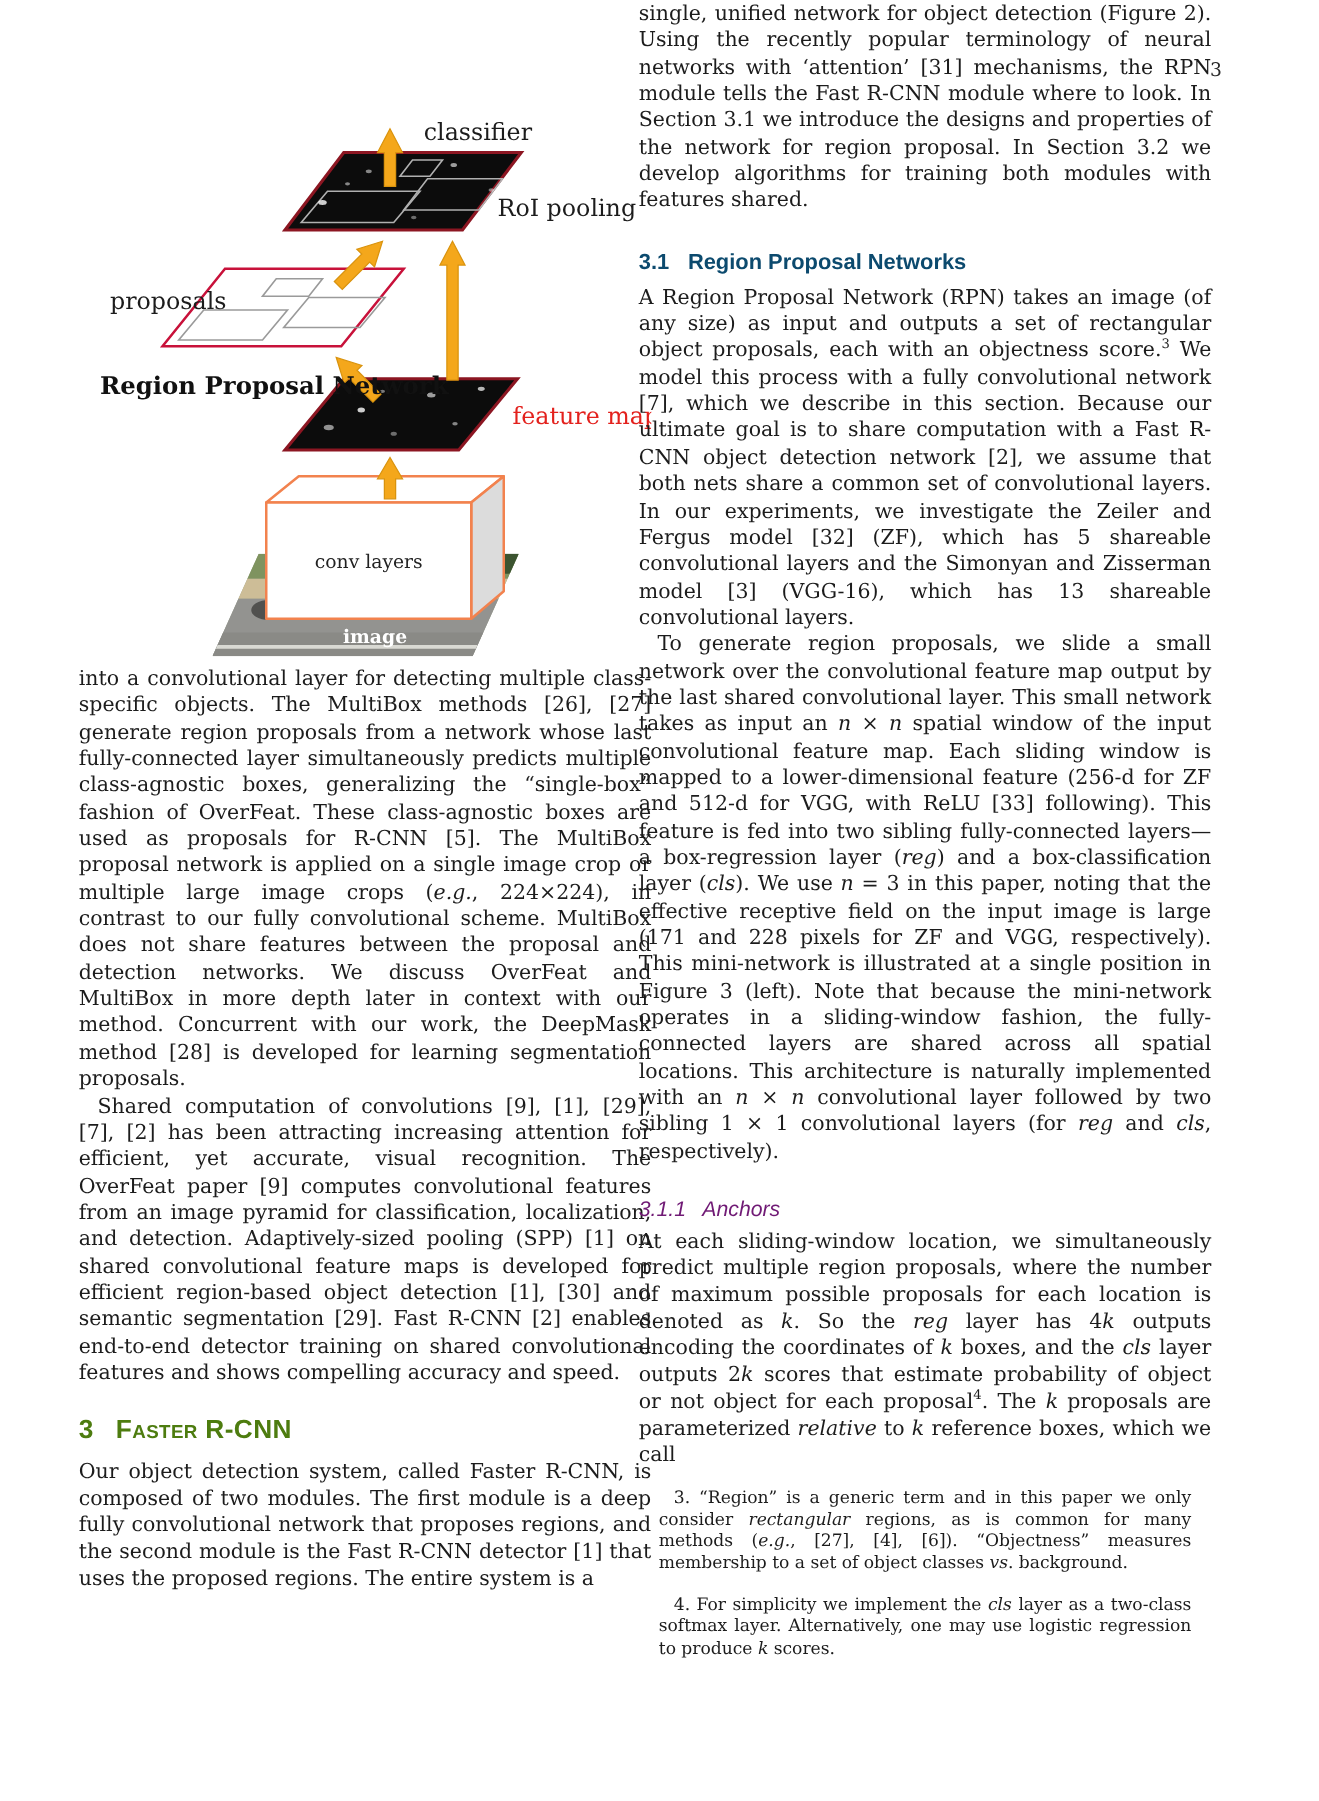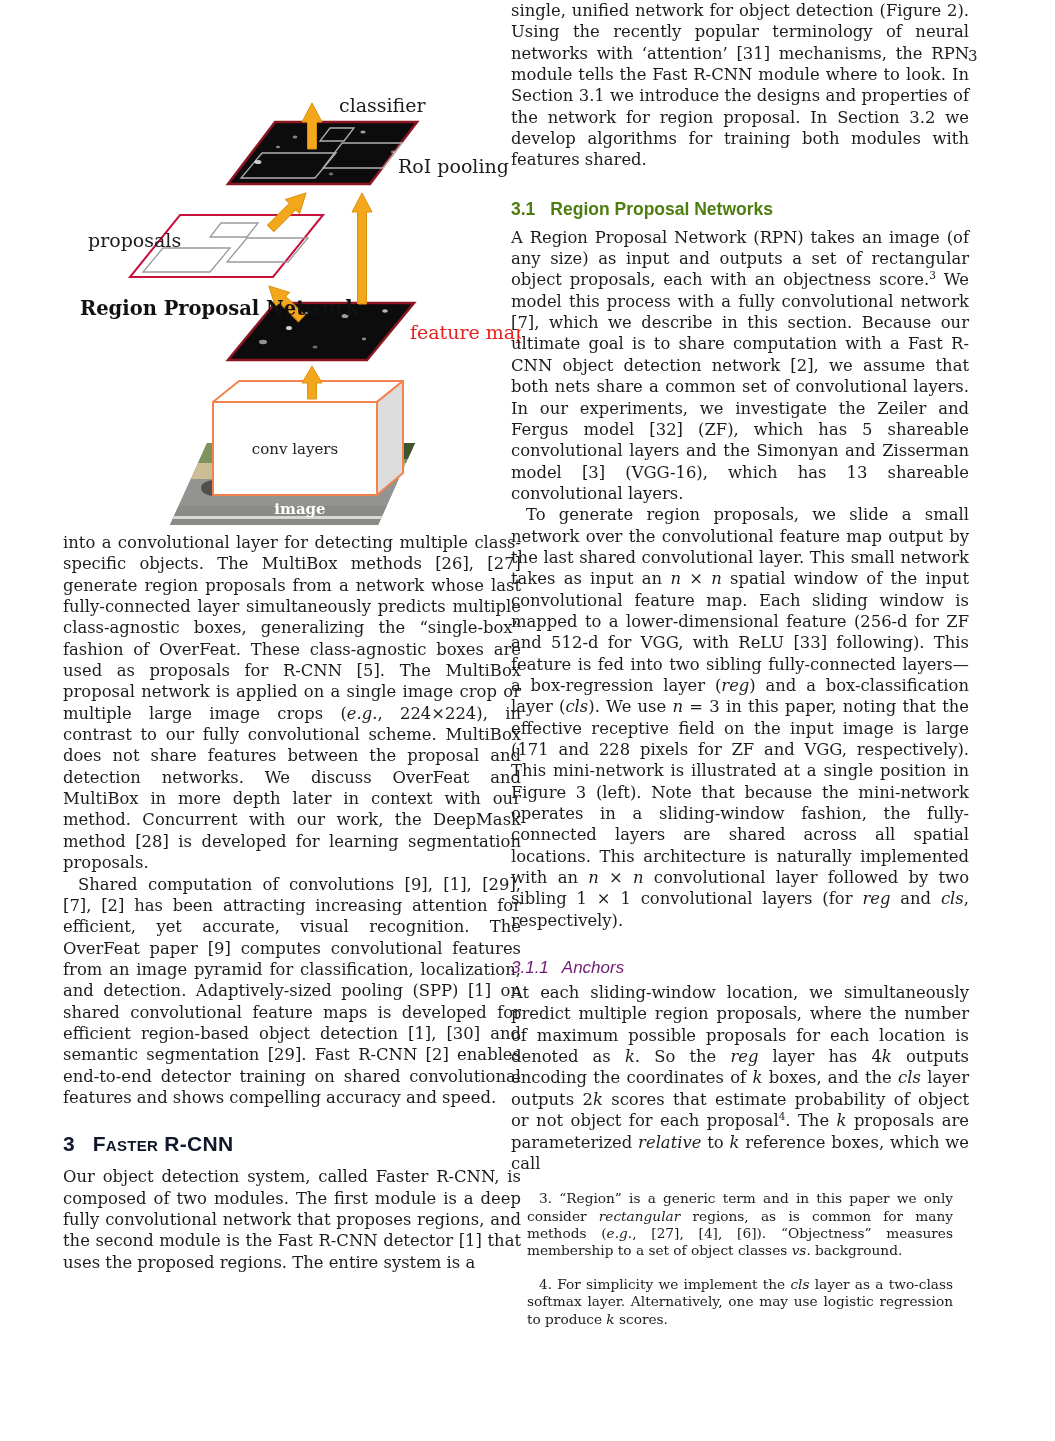--- a/index.html
+++ b/index.html
@@ -24,7 +24,7 @@
   .sec1 .num{margin-right:18px;}
   .sec1 .sc{font-variant:small-caps;letter-spacing:.3px;}
   .sec2{font-family:"Liberation Sans", sans-serif;font-weight:bold;font-size:17.5px;
-        margin:28px 0 7px 0;color:#4d7c0f;}
+        margin:28px 0 7px 0;color:#0c4a6e;}
   .sec2 .num{margin-right:15px;}
   .sec3{font-family:"Liberation Sans", sans-serif;font-style:italic;font-weight:normal;
         font-size:17px;margin:27px 0 4px 0;color:#701a75;}

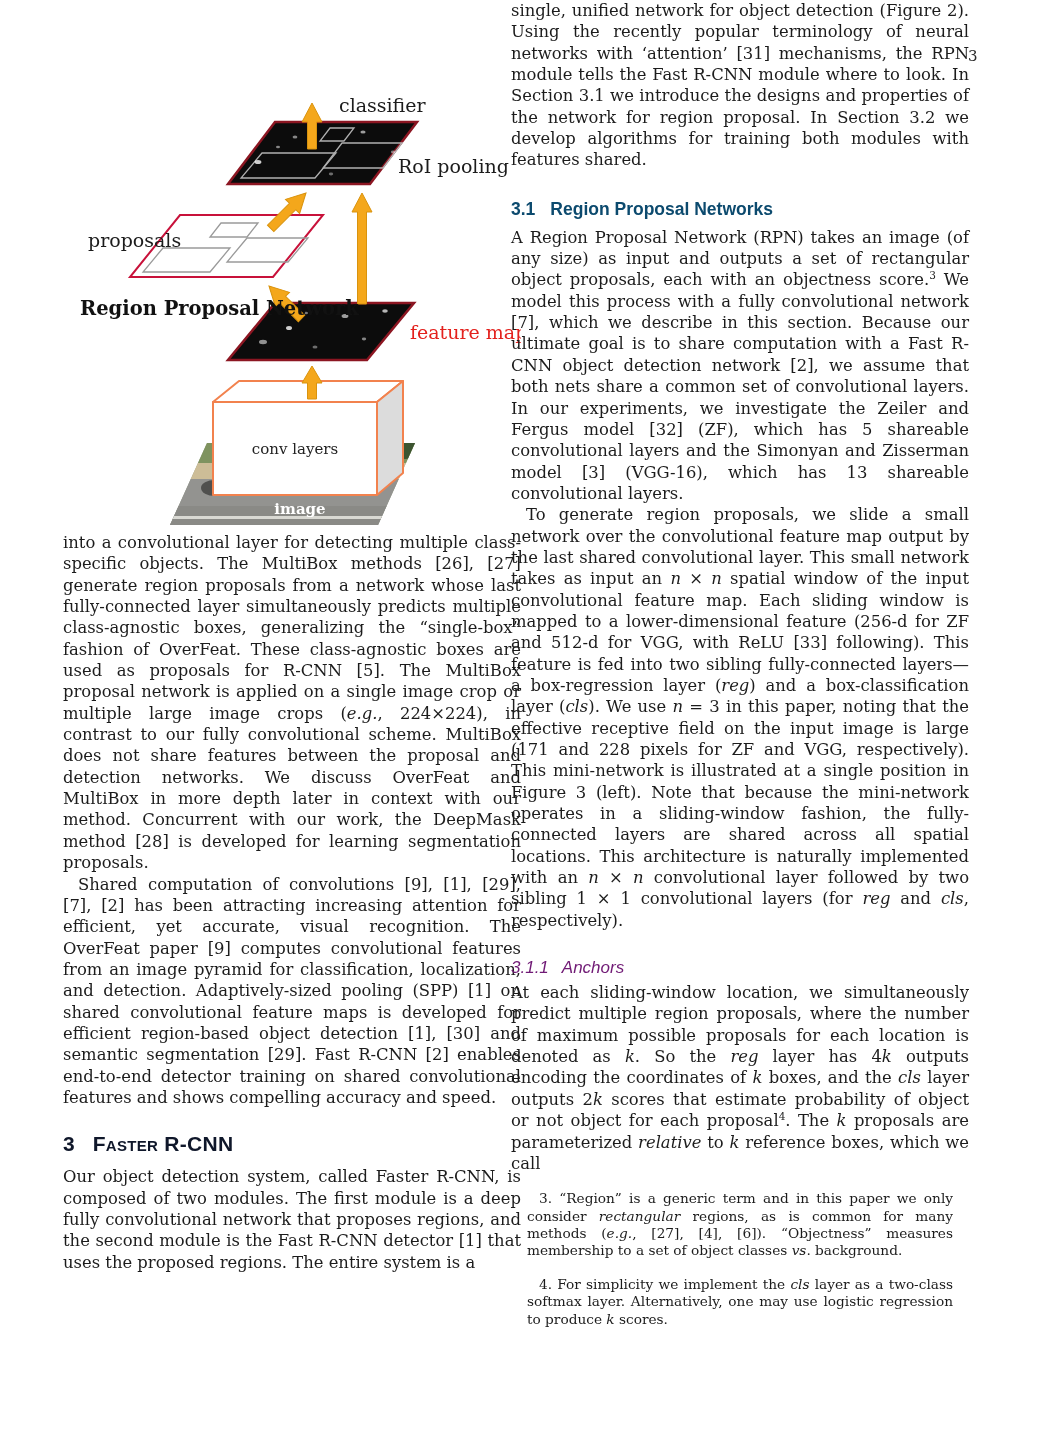--- a/index.html
+++ b/index.html
@@ -20,7 +20,7 @@
   .fig-caption{font-size:16.4px;line-height:22.9px;text-align:justify;margin:8px 0 0 0;}
   .gap-after-caption{margin-top:45px;}
   .sec1{font-family:"Liberation Sans", sans-serif;font-weight:bold;font-size:21px;
-        margin:24px 0 10px 0;color:#0f172a;}
+        margin:24px 0 10px 0;color:#4d7c0f;}
   .sec1 .num{margin-right:18px;}
   .sec1 .sc{font-variant:small-caps;letter-spacing:.3px;}
   .sec2{font-family:"Liberation Sans", sans-serif;font-weight:bold;font-size:17.5px;

